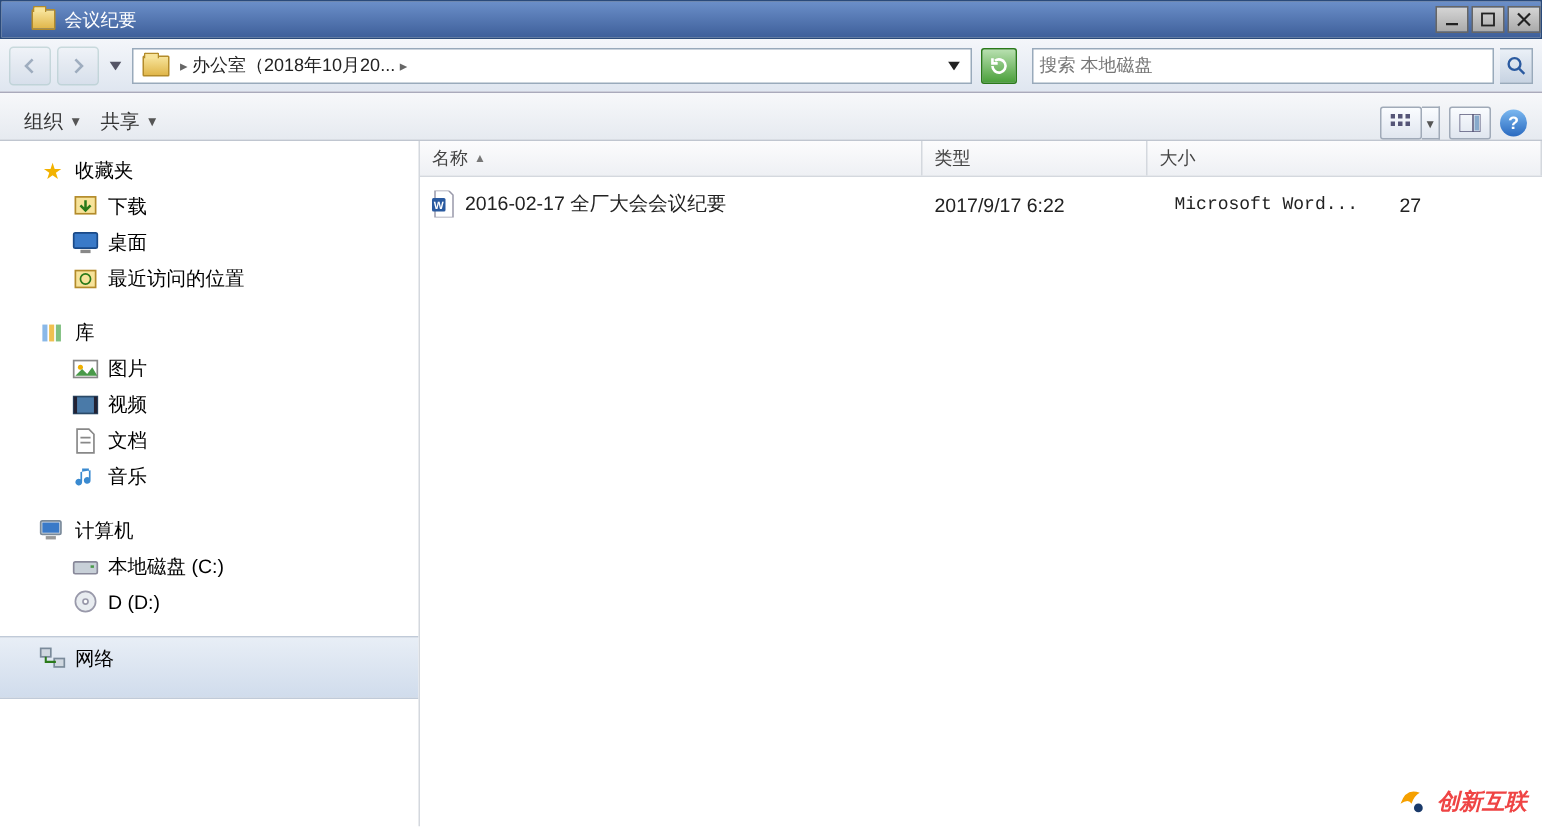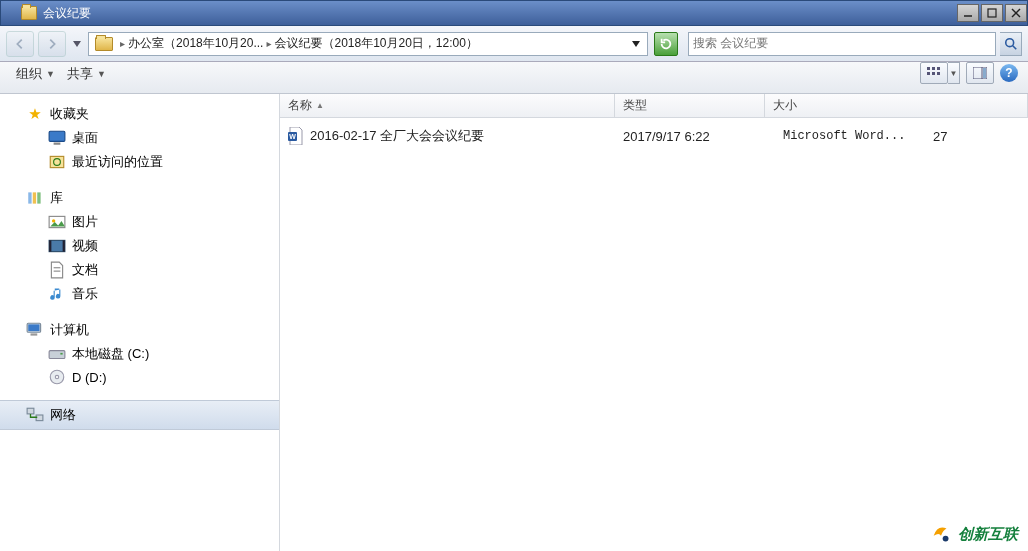--- a/index.html
+++ b/index.html
@@ -123,7 +123,6 @@
     <span class="sep">▸</span>
     <span class="crumb">办公室（2018年10月20...</span>
     <span class="sep">▸</span>
-    <span class="crumb">会议纪要（2018年10月20日，12:00）</span>
     <div class="address-drop">
         <svg width="8" height="6" viewBox="0 0 8 6">
           <path d="M0 0 L8 0 L4 6 Z" fill="#222"></path>

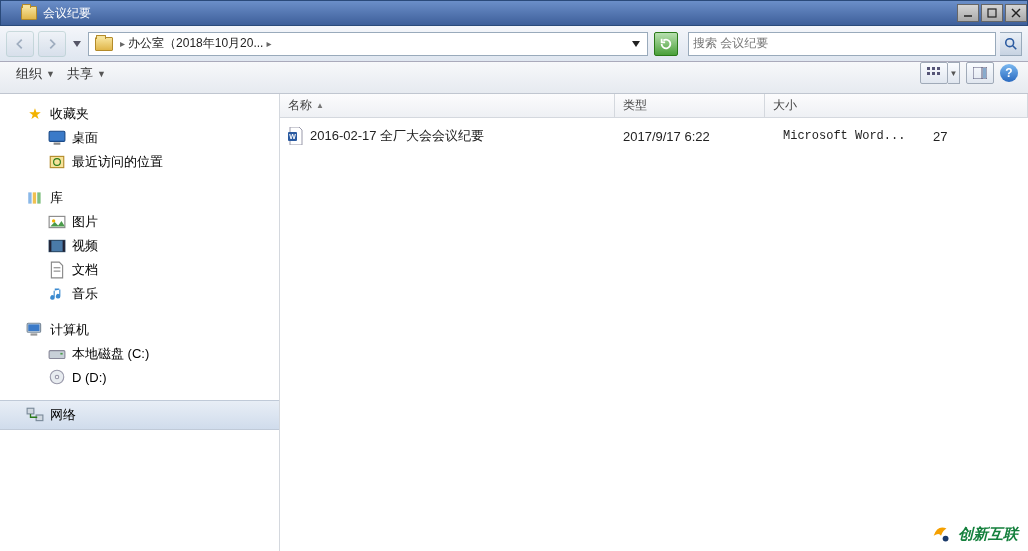--- a/index.html
+++ b/index.html
@@ -136,7 +136,7 @@
   </div>
 
   <div class="search">
-    <span>搜索 会议纪要</span>
+    <span>搜索 本地磁盘</span>
   </div>
   <div class="search-btn">
     <svg viewBox="0 0 16 16">

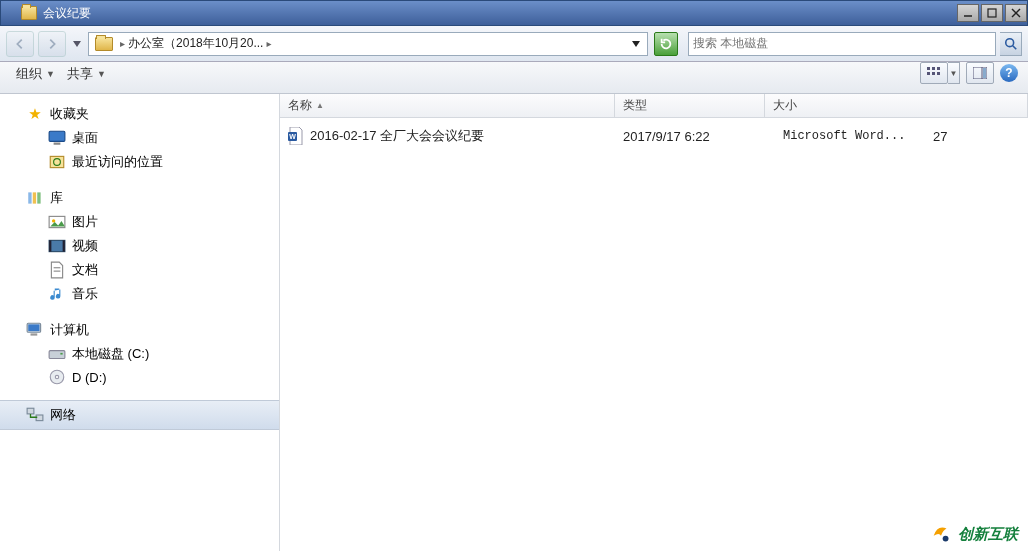--- a/index.html
+++ b/index.html
@@ -33,7 +33,7 @@
   .search-btn svg{width:14px;height:14px;}
 
   
-  .toolbar{height:32px;background:linear-gradient(#f7f8fa,#e6eaf0);border-bottom:1px solid #c0c6d0;display:flex;align-items:flex-start;padding:0 10px;font-size:13px;color:#333;}
+  .toolbar{height:32px;background:linear-gradient(#f7f8fa,#e6eaf0);border-bottom:1px solid #c0c6d0;display:flex;align-items:flex-end;padding:0 10px;font-size:13px;color:#333;}
   .toolbtn{display:flex;align-items:center;gap:4px;padding:3px 6px;border-radius:2px;}
   .toolbtn .tri{font-size:9px;color:#555;}
   .toolbar .right{margin-left:auto;display:flex;align-items:center;gap:6px;}

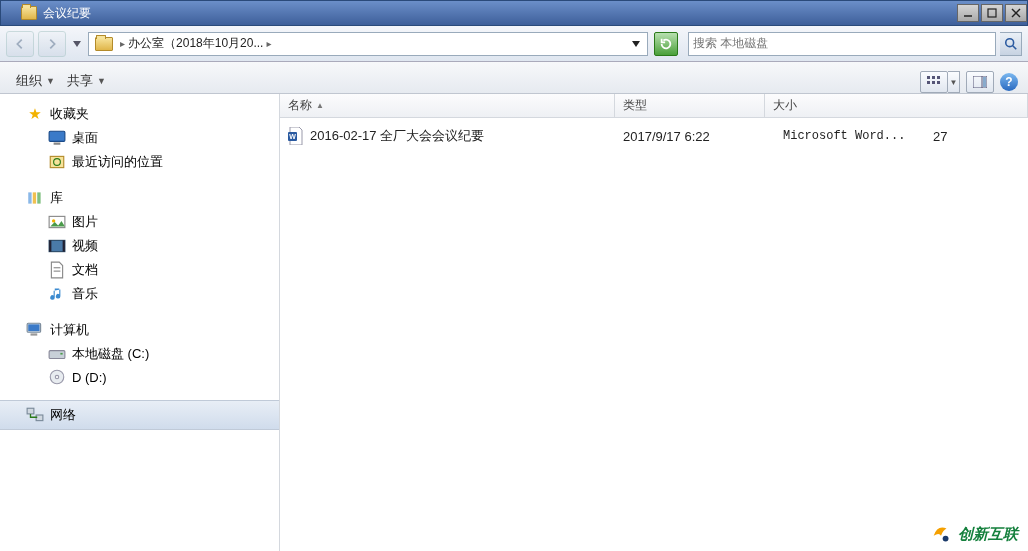--- a/index.html
+++ b/index.html
@@ -191,6 +191,15 @@
       <div class="sideitem child">
           <span class="ic">
             <svg viewBox="0 0 16 16">
+              <rect x="2" y="2" width="12" height="10" fill="#f7e39a" stroke="#b38b2a"></rect>
+              <path d="M8 4 v5 M5 7 l3 3 3 -3" stroke="#2a7a1a" stroke-width="1.5" fill="none"></path>
+            </svg>
+          </span>
+          <span>下载</span>
+        </div>
+      <div class="sideitem child">
+          <span class="ic">
+            <svg viewBox="0 0 16 16">
               <rect x="1" y="2" width="14" height="9" rx="1" fill="#3a7ac8" stroke="#1a4a88"></rect>
               <rect x="5" y="12" width="6" height="2" fill="#888"></rect>
             </svg>

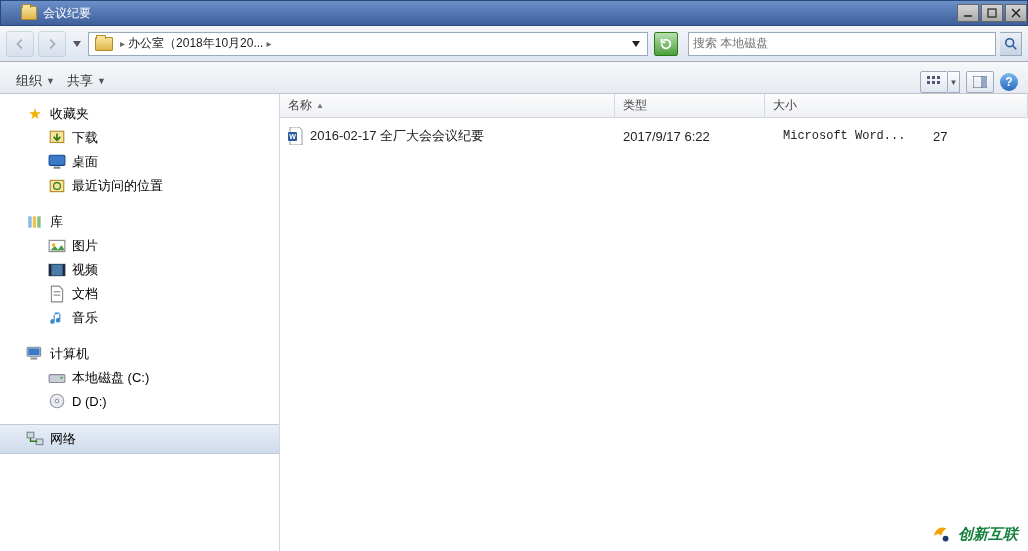--- a/index.html
+++ b/index.html
@@ -48,7 +48,7 @@
   .sideitem{display:flex;align-items:center;gap:6px;padding:3px 0 3px 26px;cursor:default;}
   .sideitem.child{padding-left:48px;}
   .sideitem .ic{width:18px;height:16px;display:flex;align-items:center;justify-content:center;}
-  .sideitem.network{background:linear-gradient(#e8eef6,#d0dcec);border-top:1px solid #c0cad8;border-bottom:1px solid #c0cad8;margin:0;padding-top:5px;padding-bottom:5px;}
+  .sideitem.network{background:linear-gradient(#e8eef6,#d0dcec);border-top:1px solid #c0cad8;border-bottom:1px solid #c0cad8;margin:0;padding-top:5px;padding-bottom:17px;}
 
   
   .ic-star{color:#f2b200;font-size:15px;}

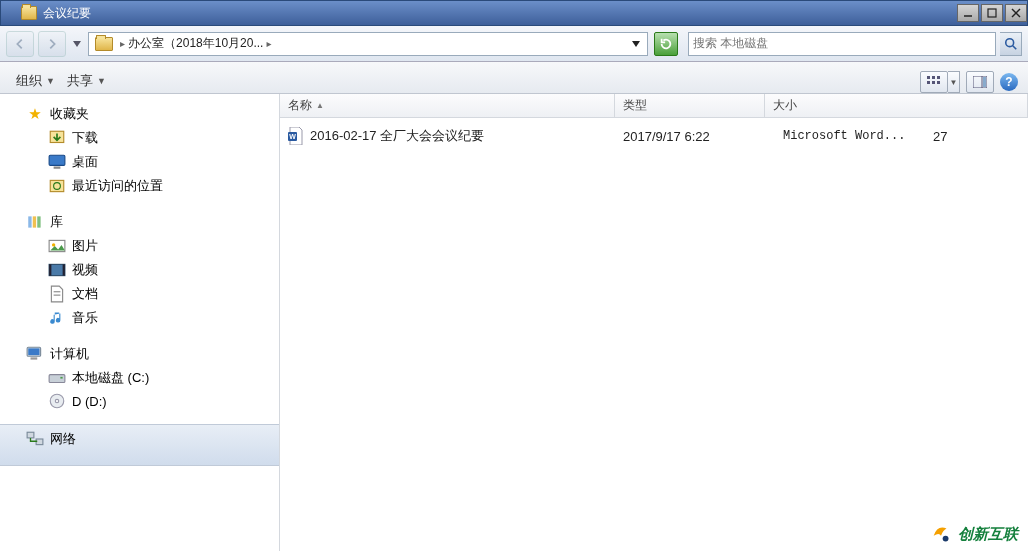--- a/index.html
+++ b/index.html
@@ -70,7 +70,7 @@
   .filerow .c-size{flex:1;padding-right:22px;}
   .wordicon{width:16px;height:18px;}
 
-  .watermark{position:absolute;right:10px;bottom:6px;display:flex;align-items:center;gap:6px;font-size:15px;color:#15803d;font-style:italic;font-weight:bold;}
+  .watermark{position:absolute;right:10px;bottom:6px;display:flex;align-items:center;gap:6px;font-size:15px;color:#ef4444;font-style:italic;font-weight:bold;}
   .watermark .logo{width:22px;height:22px;}
   .watermark .logo svg{width:22px;height:22px;}
 </style>

